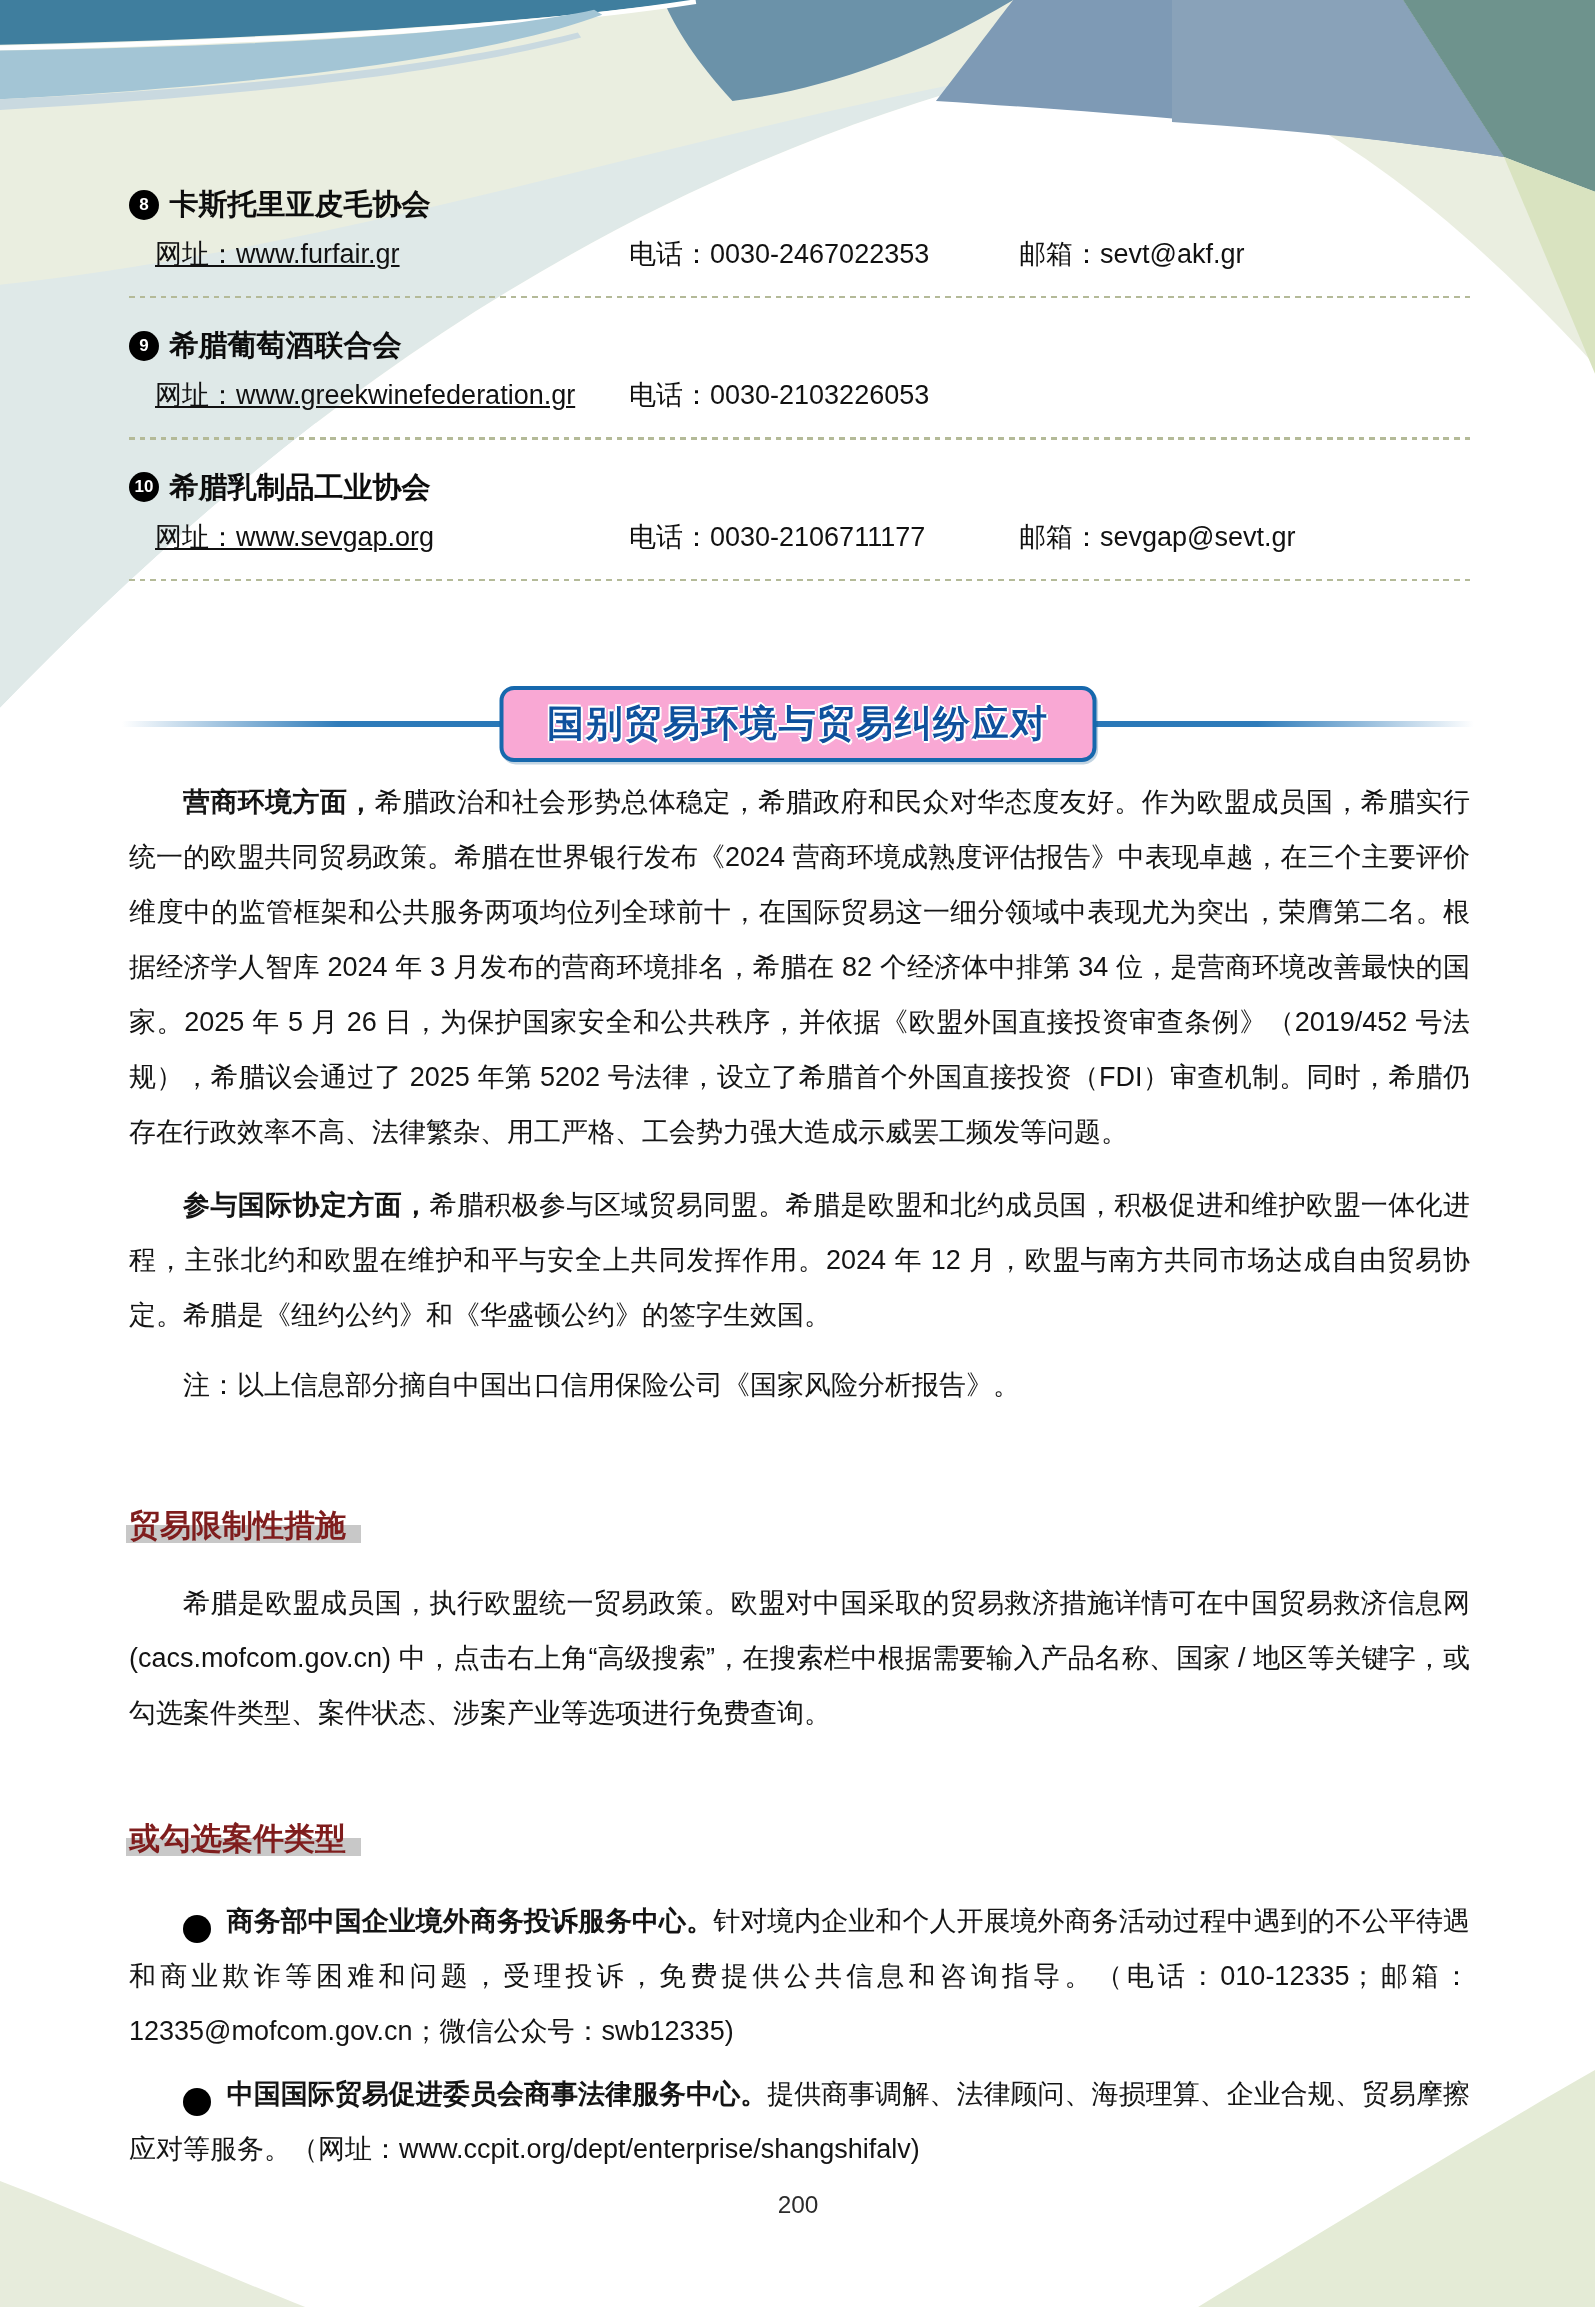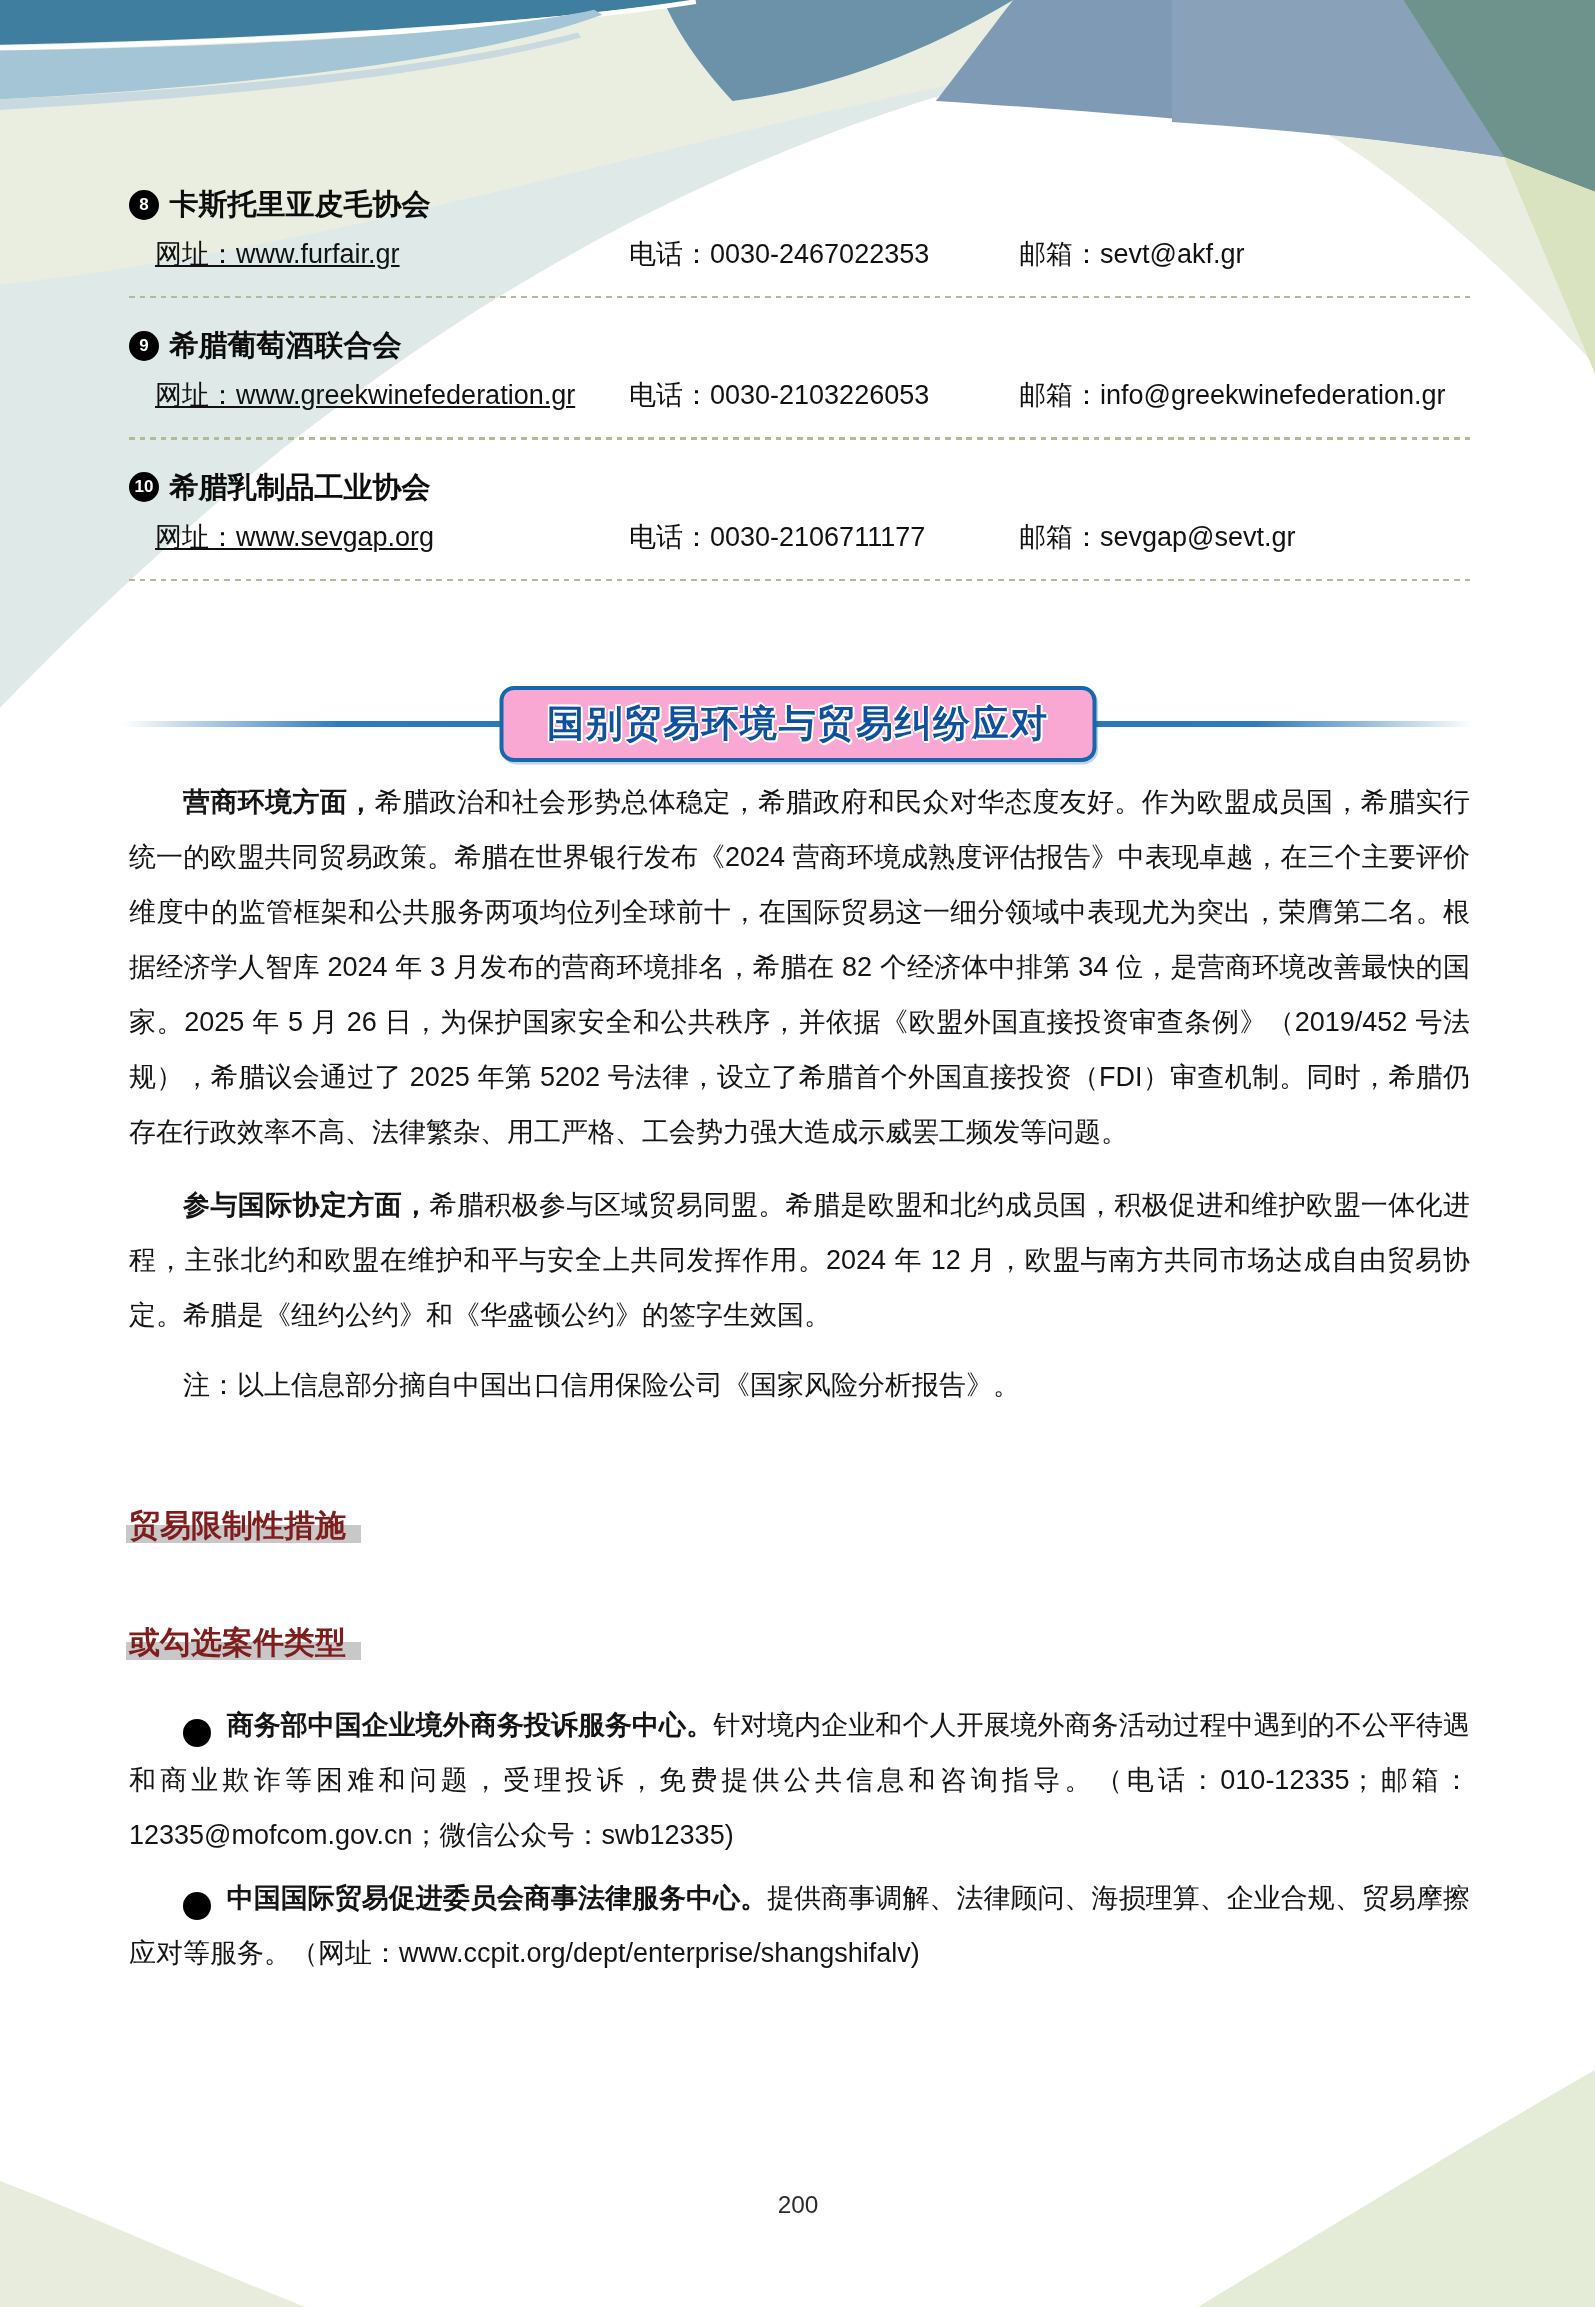--- a/index.html
+++ b/index.html
@@ -125,7 +125,6 @@
       <div class="entry-row">
         <span class="fld web"><span>网址：</span><span>www.greekwinefederation.gr</span></span>
         <span class="fld phone"><span>电话：</span><span>0030-2103226053</span></span>
-        <span class="fld mail"><span>邮箱：</span><span>info@greekwinefederation.gr</span></span>
       </div>
       <div class="dashed-sep"></div>
     </div>

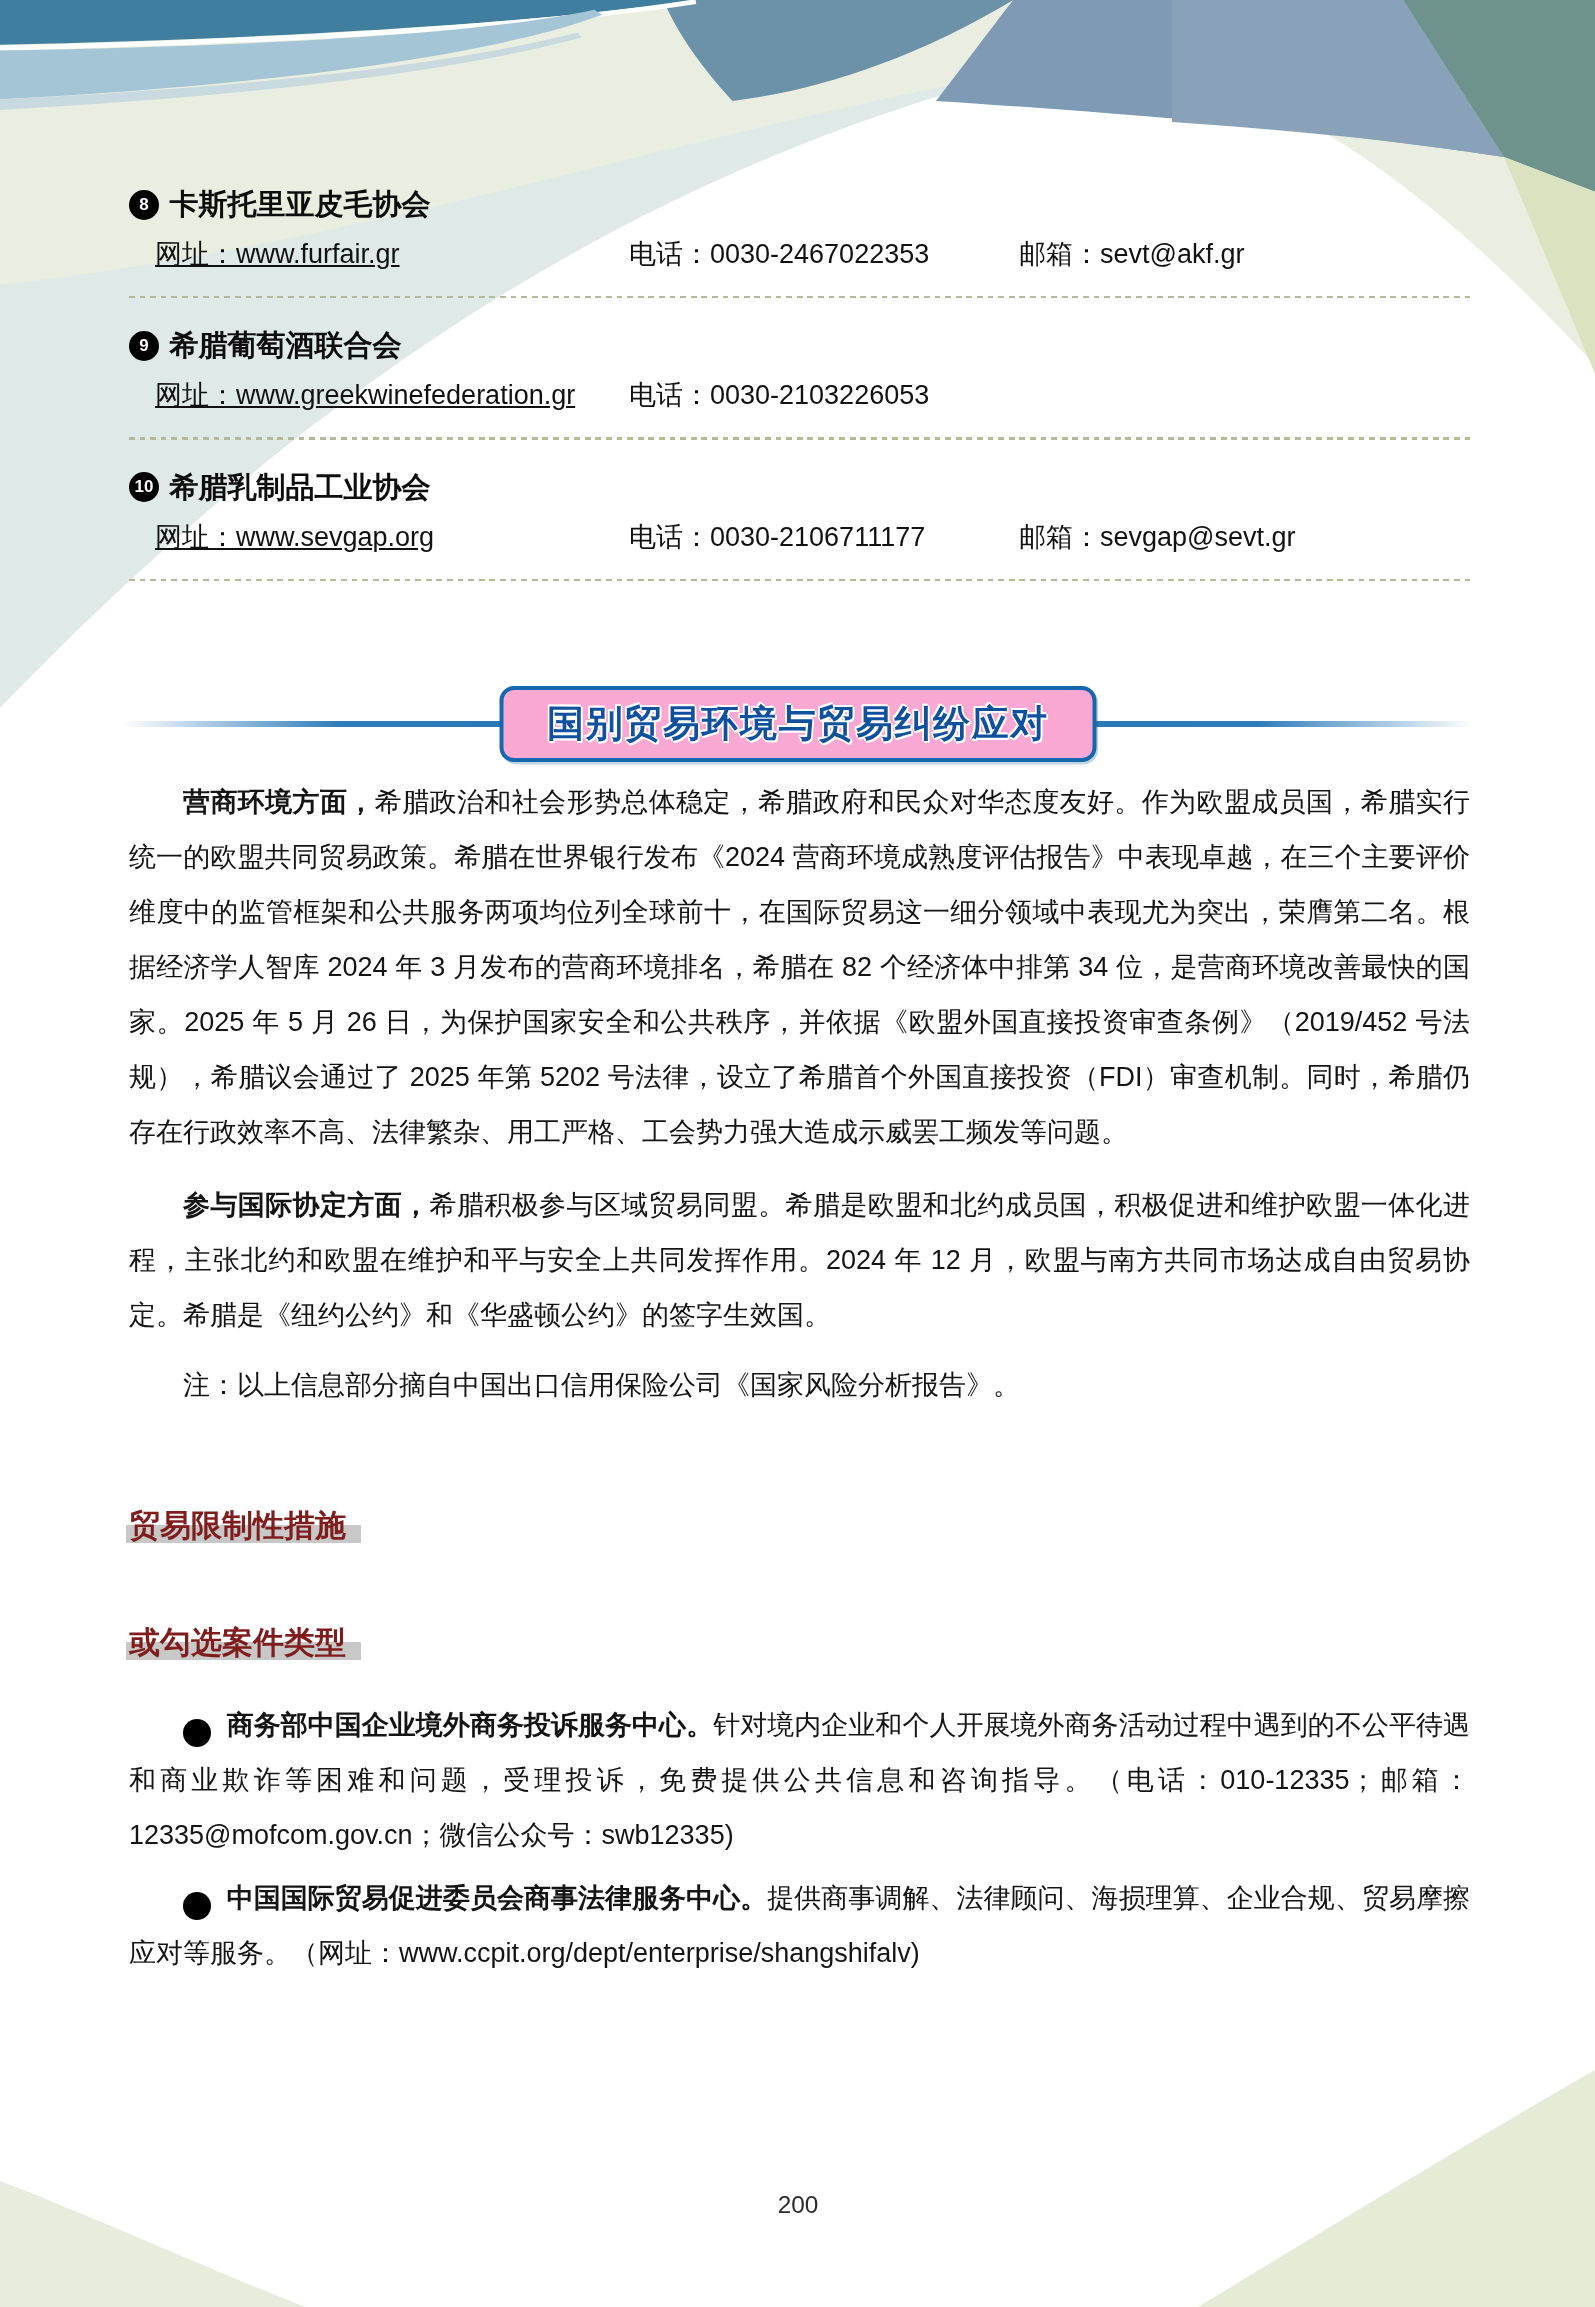--- a/index.html
+++ b/index.html
@@ -166,6 +166,7 @@
       </div>
     </div>
 
+    <p class="para p3"><span>希腊是欧盟成员国，执行欧盟统一贸易政策。欧盟对中国采取的贸易救济措施详情可在中国贸易救济信息网 (cacs.mofcom.gov.cn) 中，点击右上角“高级搜索”，在搜索栏中根据需要输入产品名称、国家 / 地区等关键字，或勾选案件类型、案件状态、涉案产业等选项进行免费查询。</span></p>
 
     <div>
       <div class="sec-heading h2">

